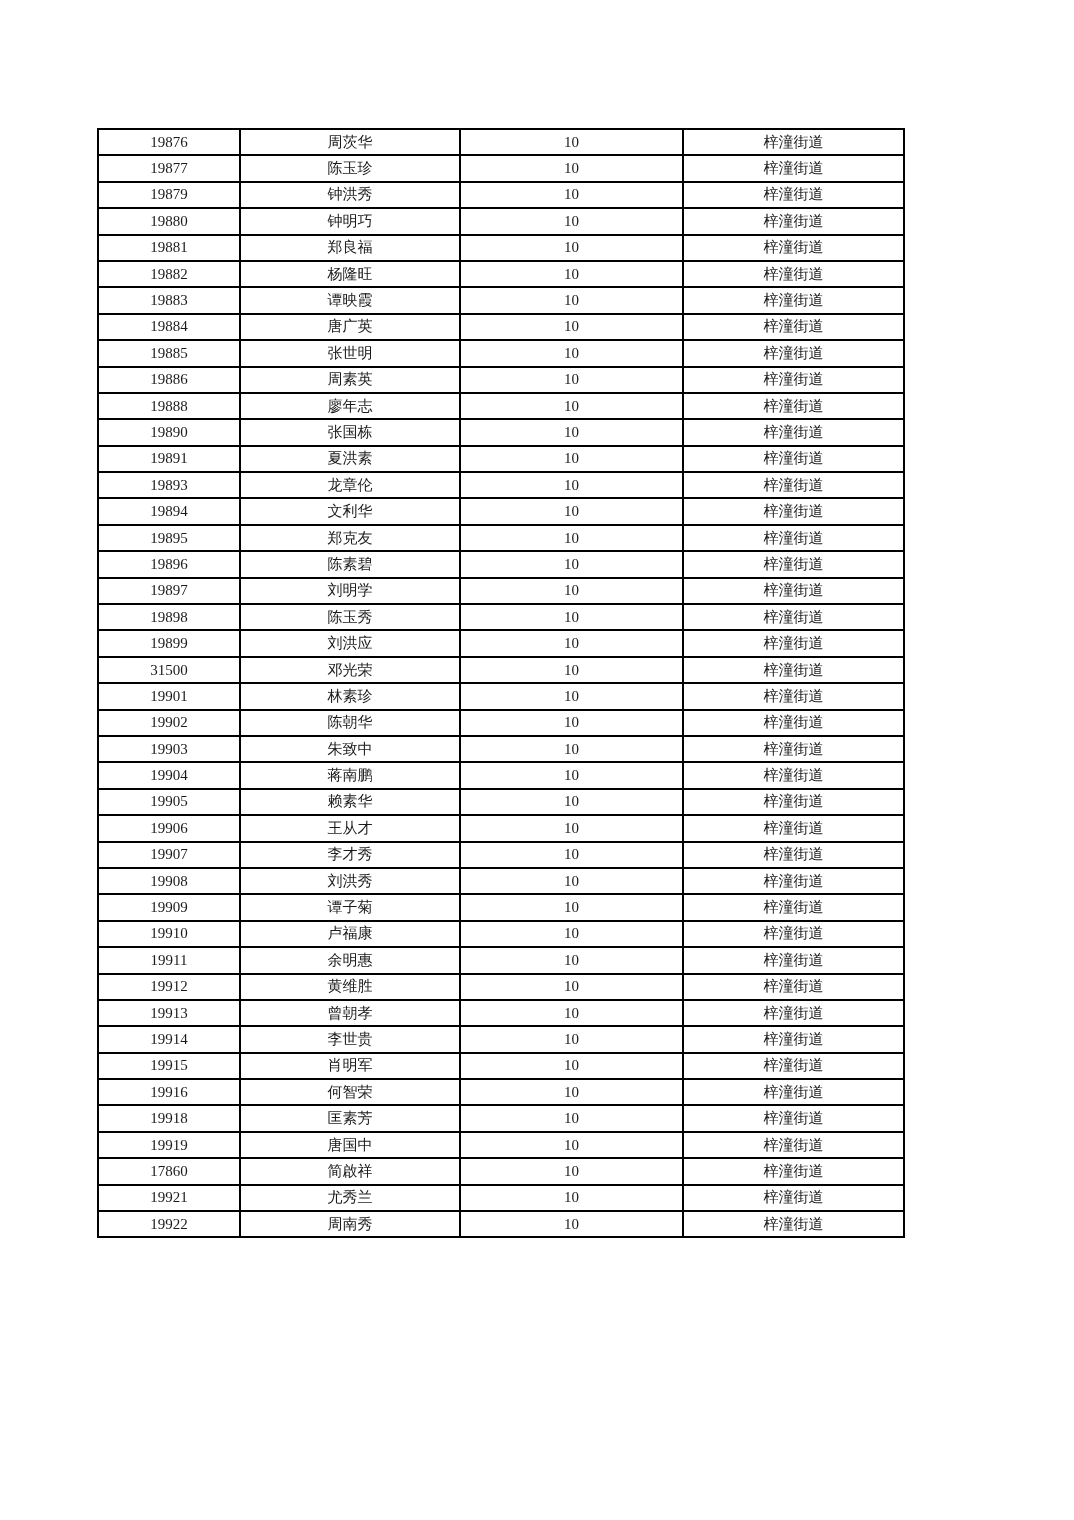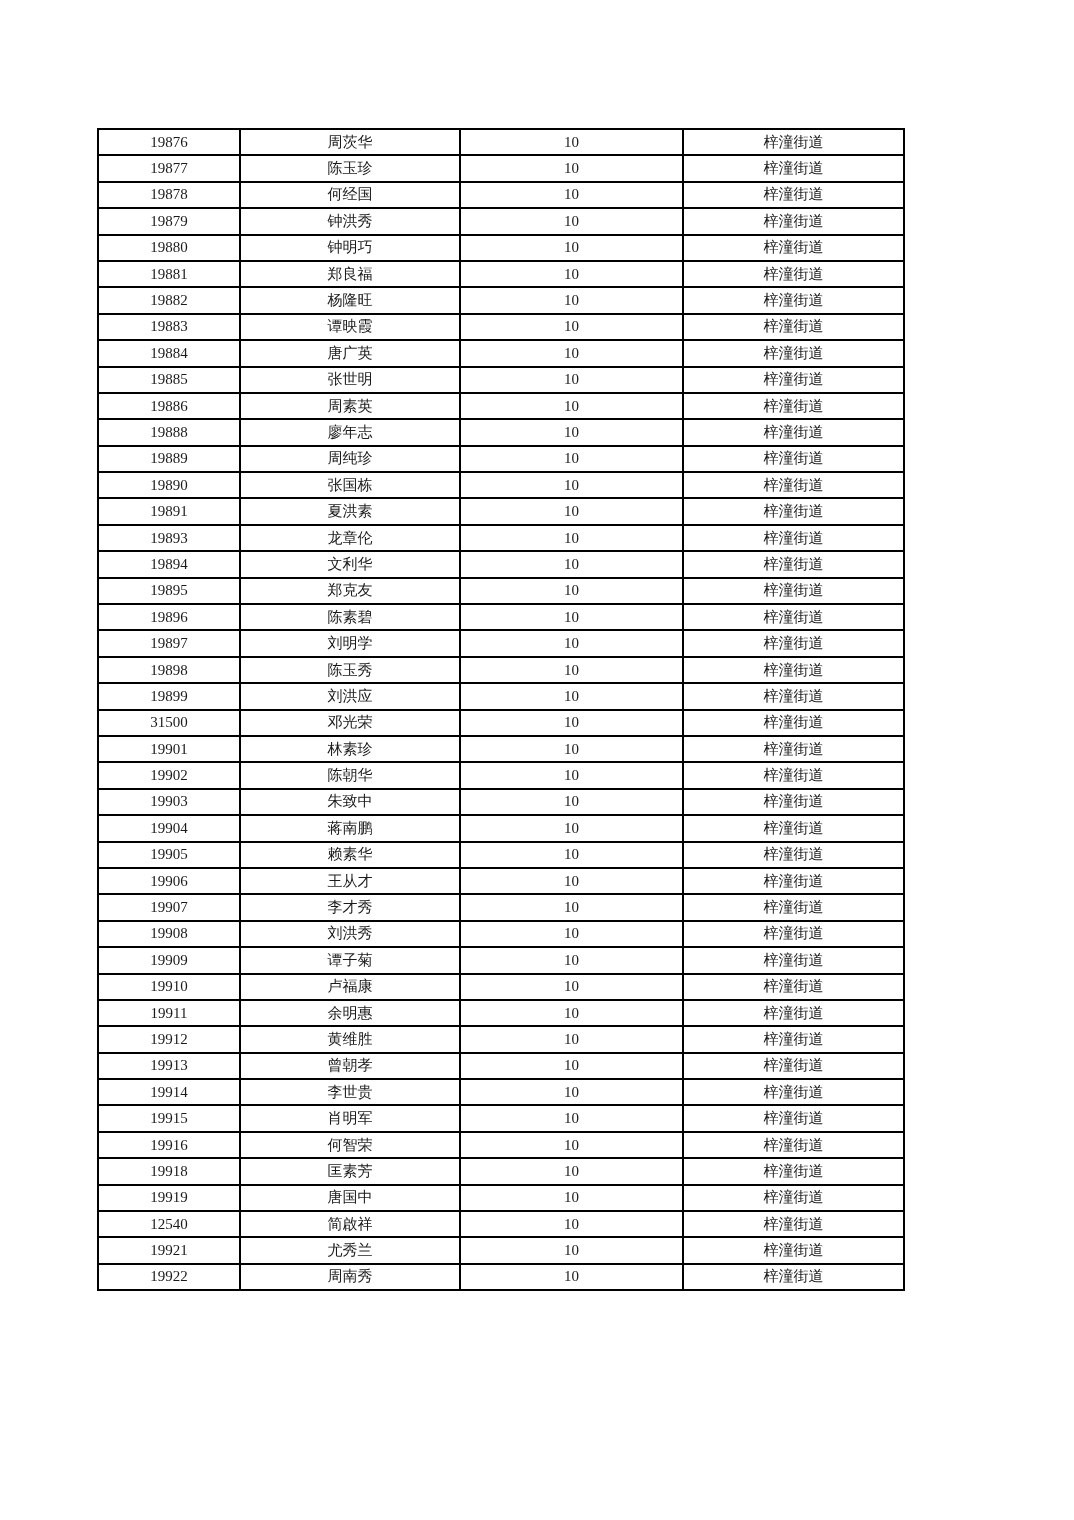--- a/index.html
+++ b/index.html
@@ -65,12 +65,6 @@
     <td>梓潼街道</td>
   </tr>
           <tr>
-    <td>19878</td>
-    <td>何经国</td>
-    <td>10</td>
-    <td>梓潼街道</td>
-  </tr>
-          <tr>
     <td>19879</td>
     <td>钟洪秀</td>
     <td>10</td>

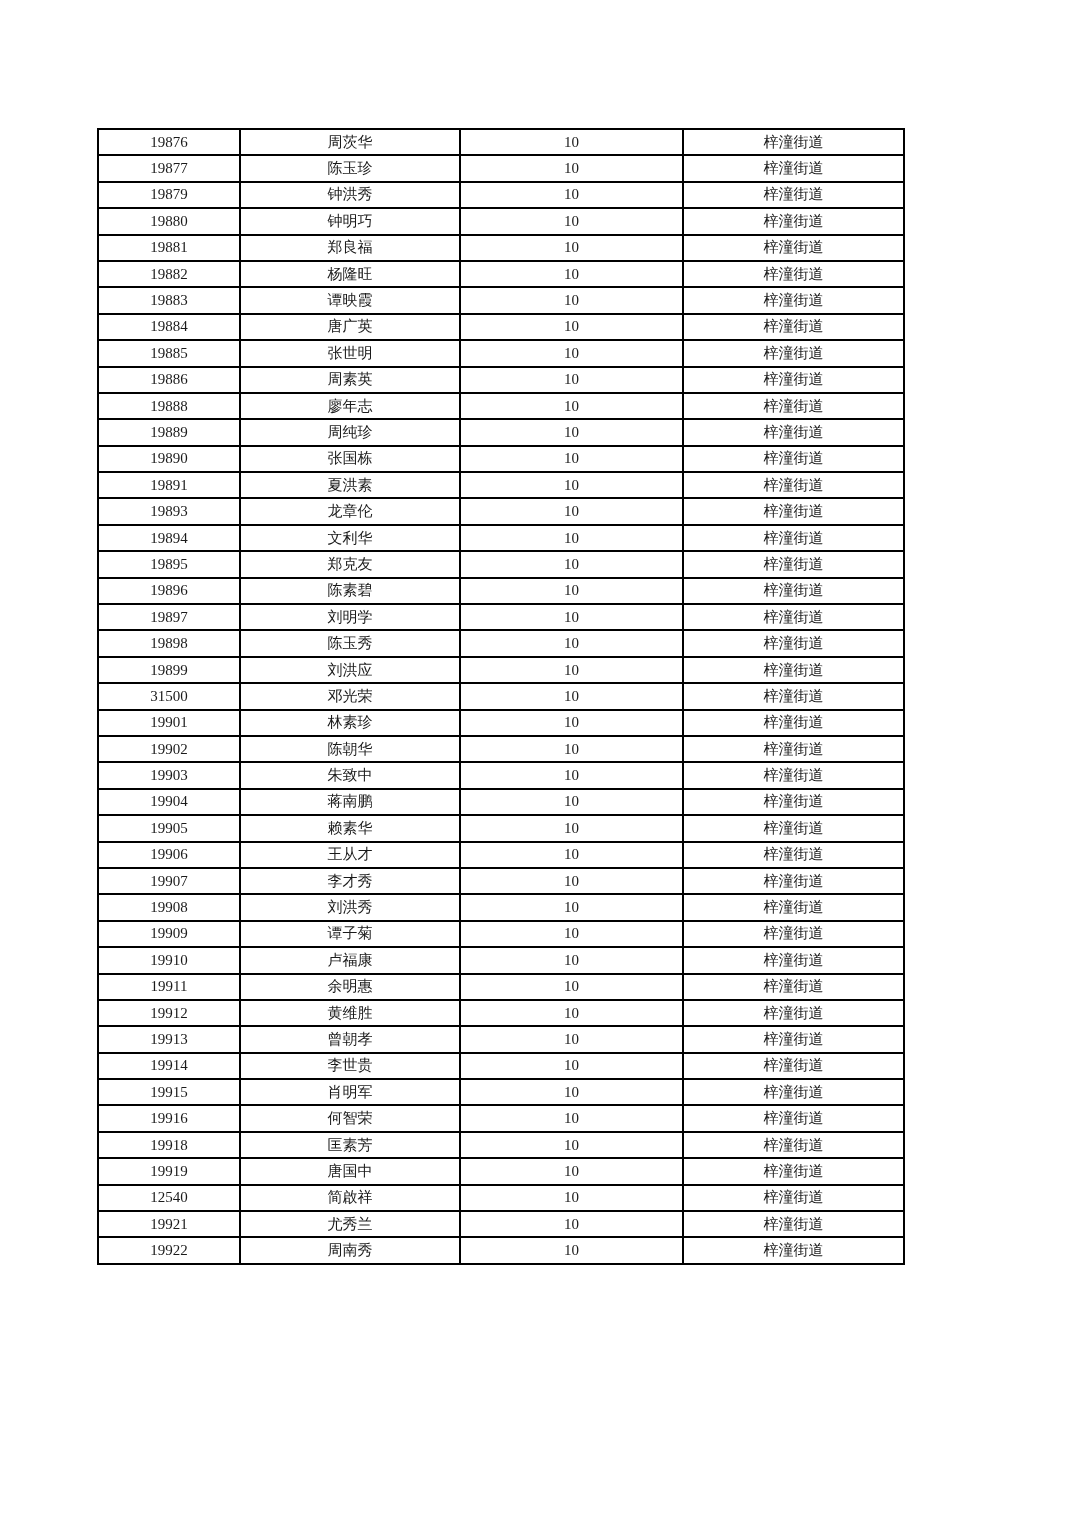--- a/index.html
+++ b/index.html
@@ -119,12 +119,6 @@
     <td>梓潼街道</td>
   </tr>
           <tr>
-    <td>19889</td>
-    <td>周纯珍</td>
-    <td>10</td>
-    <td>梓潼街道</td>
-  </tr>
-          <tr>
     <td>19890</td>
     <td>张国栋</td>
     <td>10</td>

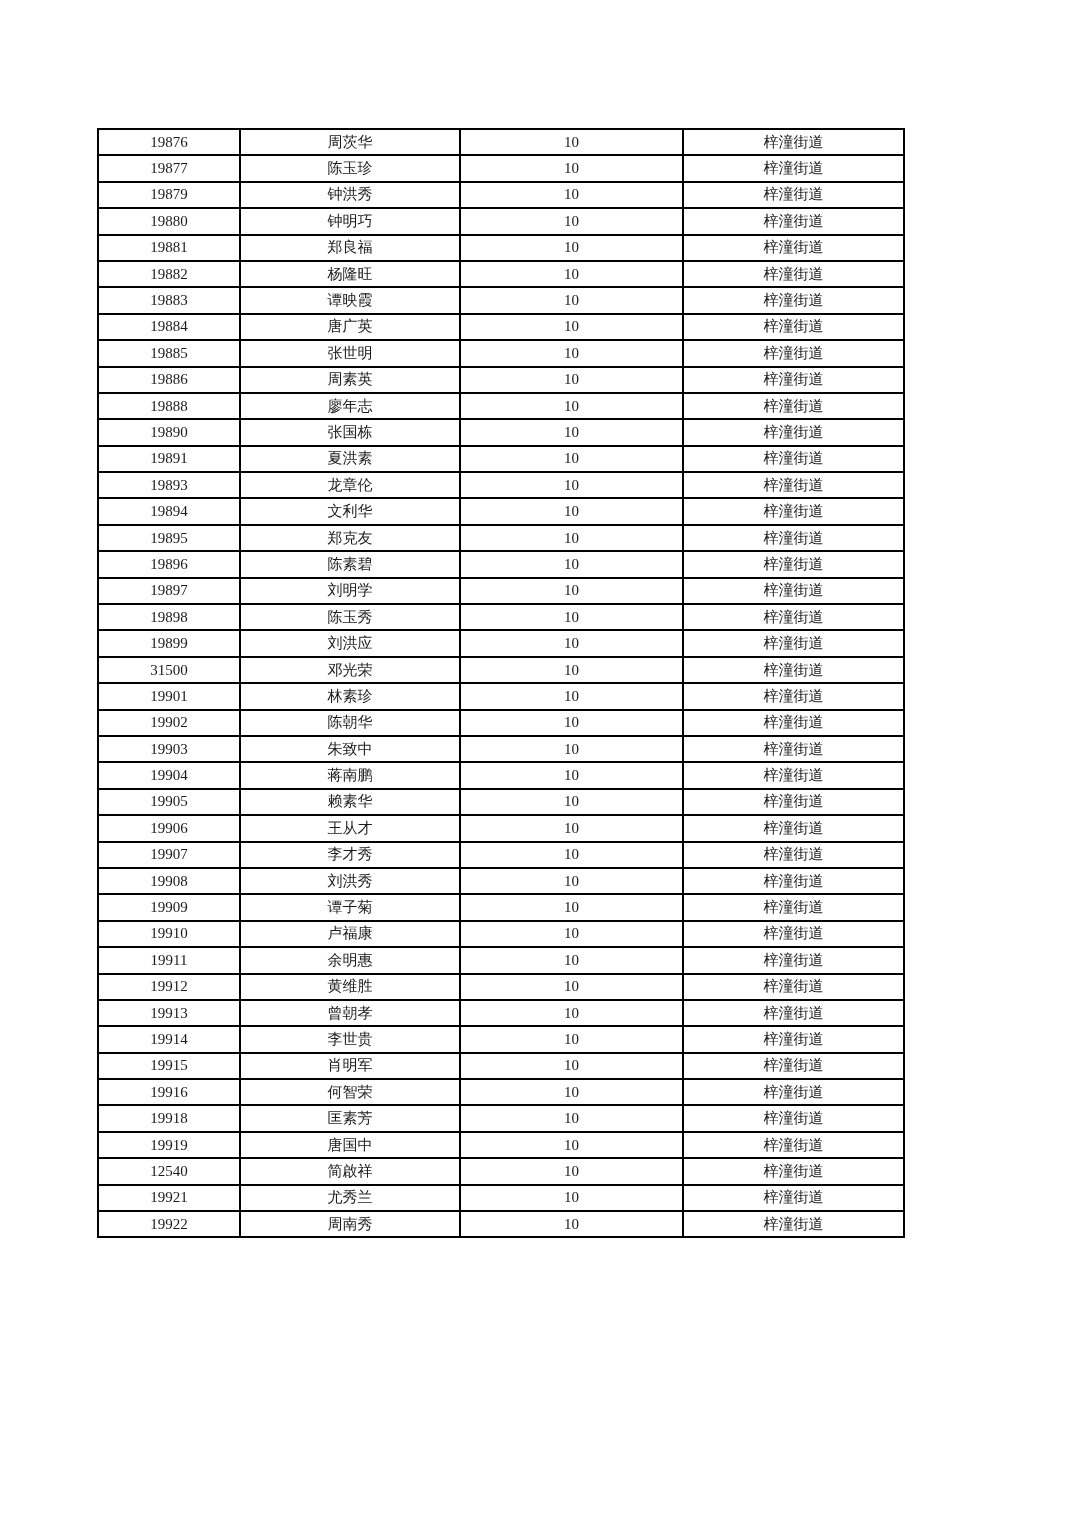--- a/index.html
+++ b/index.html
@@ -287,7 +287,7 @@
     <td>梓潼街道</td>
   </tr>
           <tr>
-    <td>12540</td>
+    <td>17860</td>
     <td>简啟祥</td>
     <td>10</td>
     <td>梓潼街道</td>

